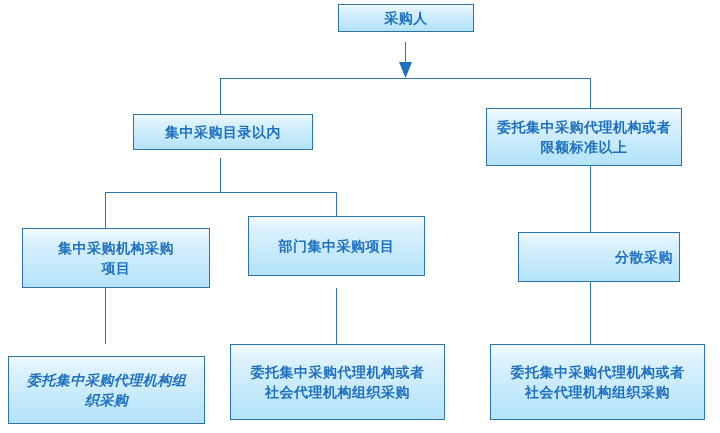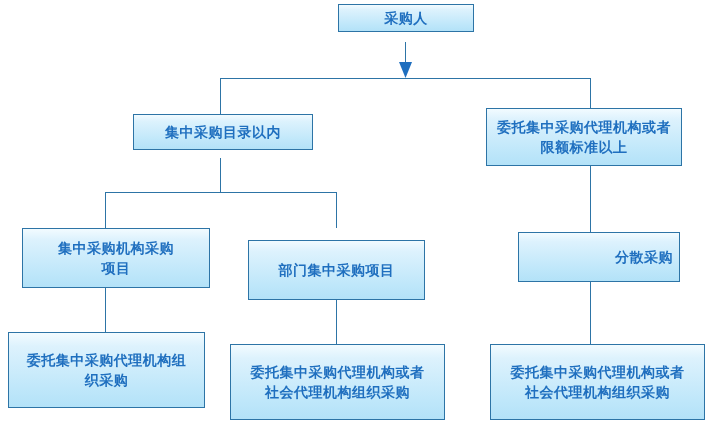--- a/index.html
+++ b/index.html
@@ -50,7 +50,7 @@
   #node-outside   { left: 486px; top: 108px; width: 196px; height: 58px; }
   
   #node-agency    { left: 22px;  top: 228px; width: 188px; height: 60px; }
-  #node-dept      { left: 248px; top: 240px; width: 177px; height: 60px; }
+  #node-dept      { left: 248px; top: 216px; width: 177px; height: 60px; }
   #node-scattered { left: 518px; top: 232px; width: 162px; height: 50px; justify-content: flex-end; }
   
   #node-entrust-left   { left: 8px;   top: 332px; width: 197px; height: 76px; }

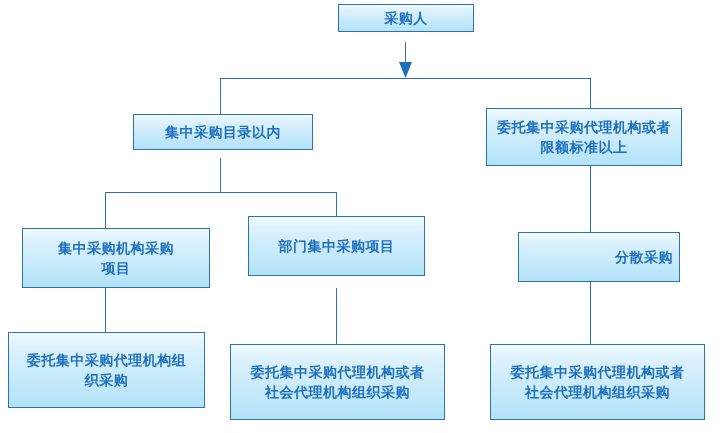--- a/index.html
+++ b/index.html
@@ -53,7 +53,7 @@
   #node-dept      { left: 248px; top: 216px; width: 177px; height: 60px; }
   #node-scattered { left: 518px; top: 232px; width: 162px; height: 50px; justify-content: flex-end; }
   
-  #node-entrust-left   { left: 8px;   top: 332px; width: 197px; height: 76px; }
+  #node-entrust-left   { left: 8px;   top: 356px; width: 197px; height: 68px; font-style: italic; }
   #node-entrust-middle { left: 230px; top: 344px; width: 215px; height: 76px; }
   #node-entrust-right  { left: 490px; top: 344px; width: 215px; height: 76px; }
 </style>

